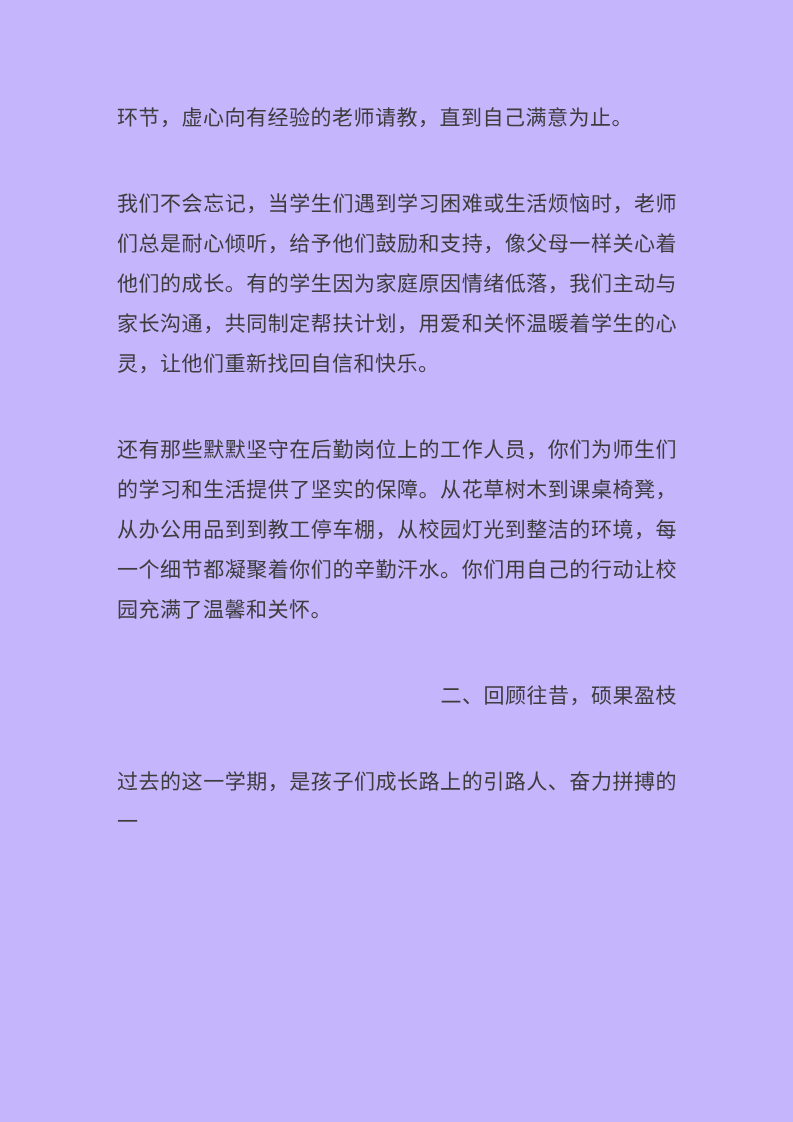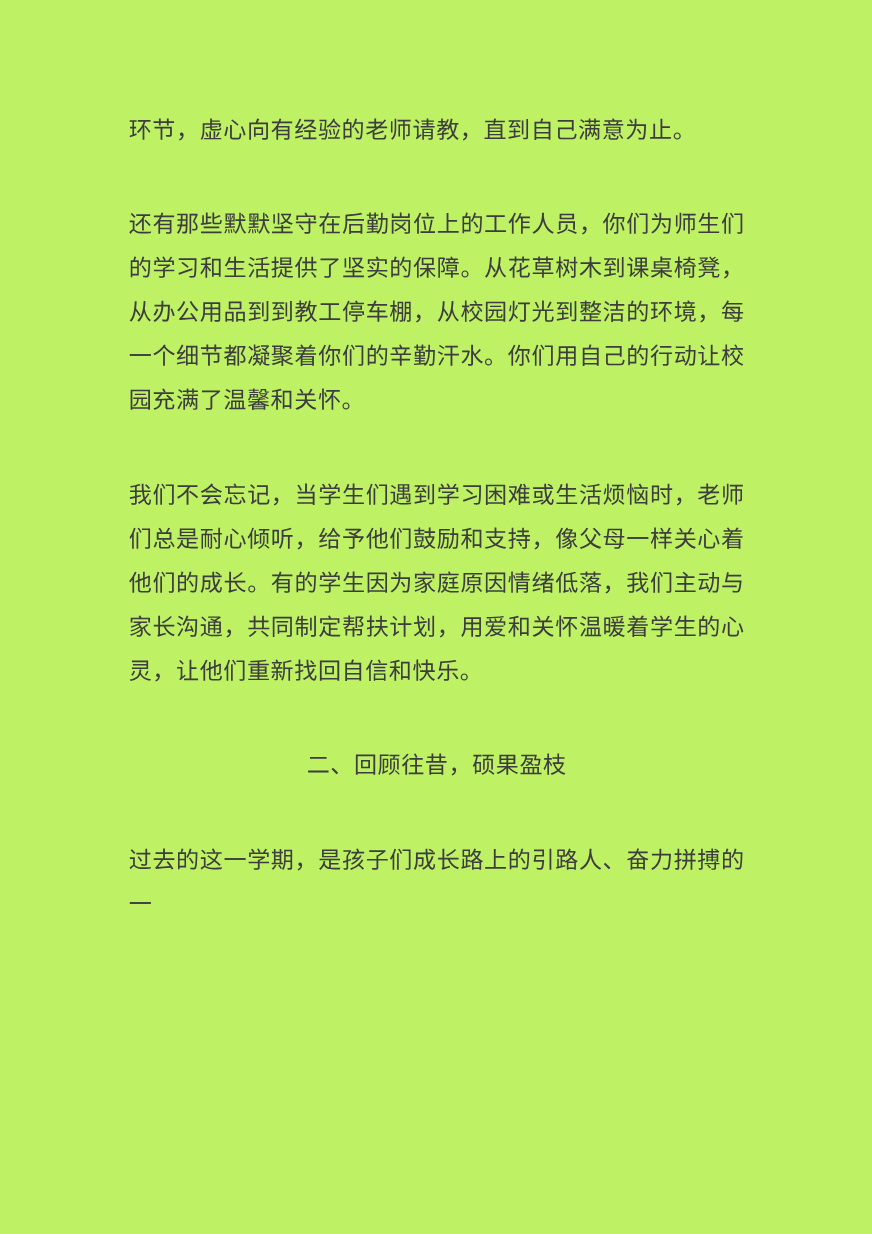--- a/index.html
+++ b/index.html
@@ -17,7 +17,7 @@
     position: relative;
     width: 793px;
     height: 1122px;
-    background: #bef264;
+    background: #c4b5fd;
     box-sizing: border-box;
     padding: 98px 116px 0 117px;
   }

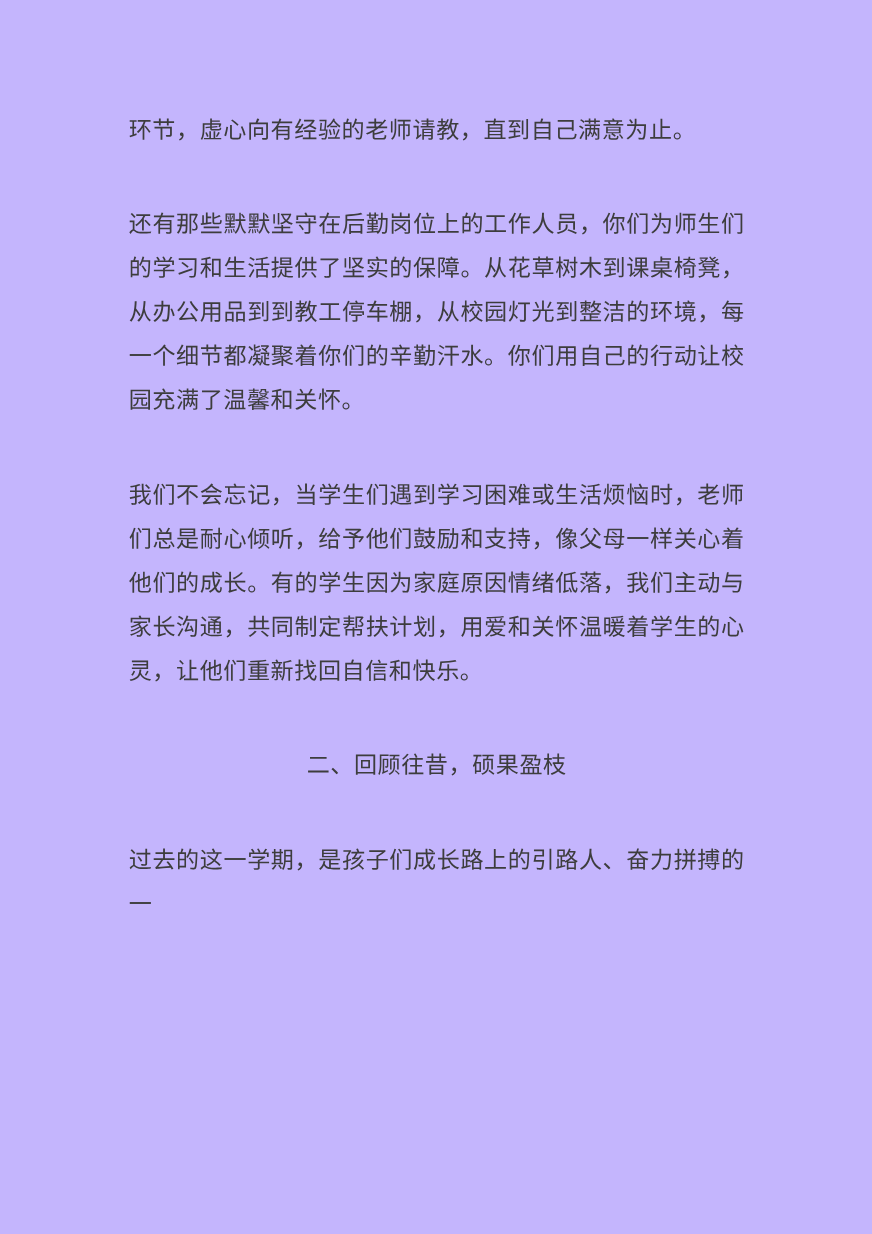--- a/index.html
+++ b/index.html
@@ -43,9 +43,9 @@
 <div class="page">
   <p class="doc-paragraph">环节，虚心向有经验的老师请教，直到自己满意为止。</p>
 
+  <p class="doc-paragraph">我们不会忘记，当学生们遇到学习困难或生活烦恼时，老师们总是耐心倾听，给予他们鼓励和支持，像父母一样关心着他们的成长。有的学生因为家庭原因情绪低落，我们主动与家长沟通，共同制定帮扶计划，用爱和关怀温暖着学生的心灵，让他们重新找回自信和快乐。</p>
+
   <p class="doc-paragraph">还有那些默默坚守在后勤岗位上的工作人员，你们为师生们的学习和生活提供了坚实的保障。从花草树木到课桌椅凳，从办公用品到到教工停车棚，从校园灯光到整洁的环境，每一个细节都凝聚着你们的辛勤汗水。你们用自己的行动让校园充满了温馨和关怀。</p>
-
-  <p class="doc-paragraph">我们不会忘记，当学生们遇到学习困难或生活烦恼时，老师们总是耐心倾听，给予他们鼓励和支持，像父母一样关心着他们的成长。有的学生因为家庭原因情绪低落，我们主动与家长沟通，共同制定帮扶计划，用爱和关怀温暖着学生的心灵，让他们重新找回自信和快乐。</p>
 
 
   <p class="doc-paragraph doc-heading">二、回顾往昔，硕果盈枝</p>

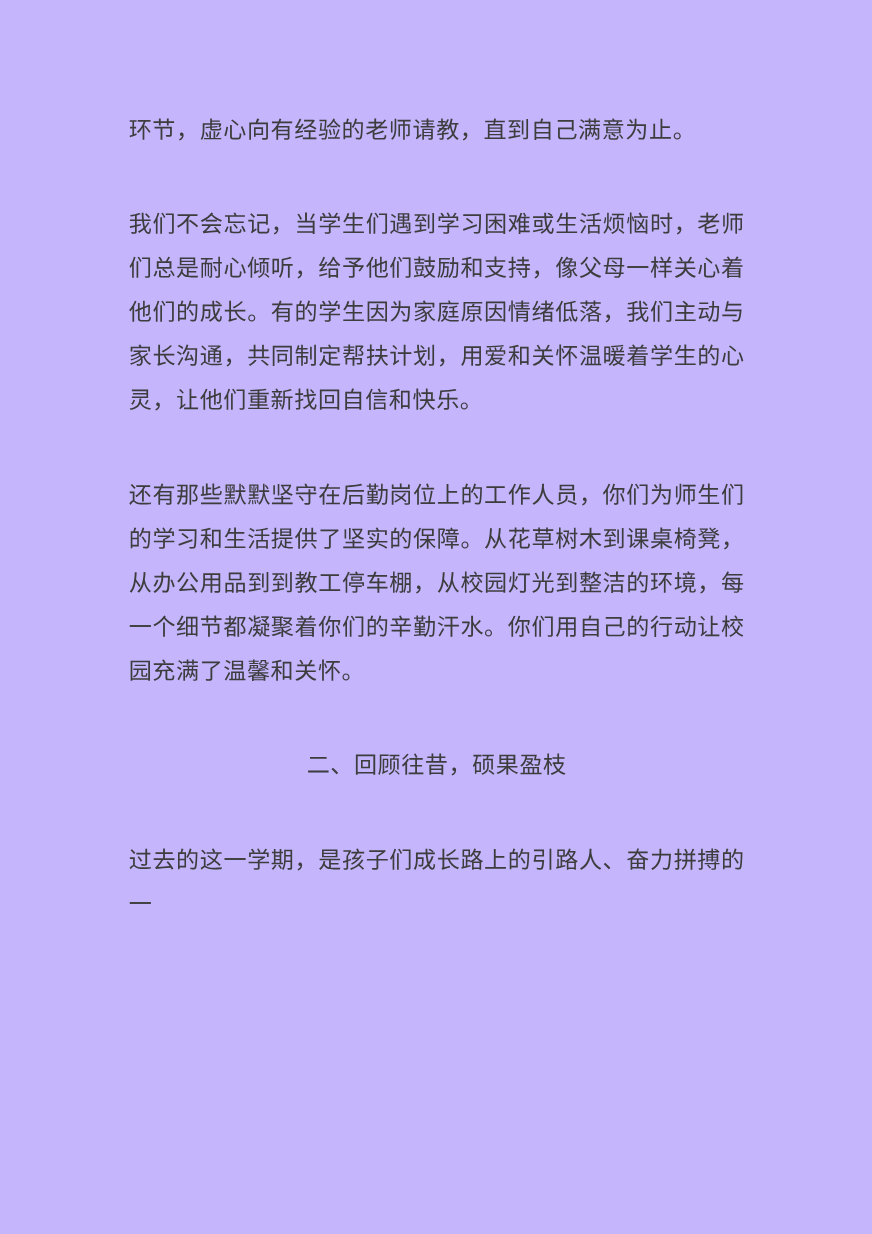--- a/index.html
+++ b/index.html
@@ -34,7 +34,7 @@
     word-break: break-all;
   }
   .doc-heading {
-    text-align: center;
+    text-align: right;
   }
 </style>
 </head>

